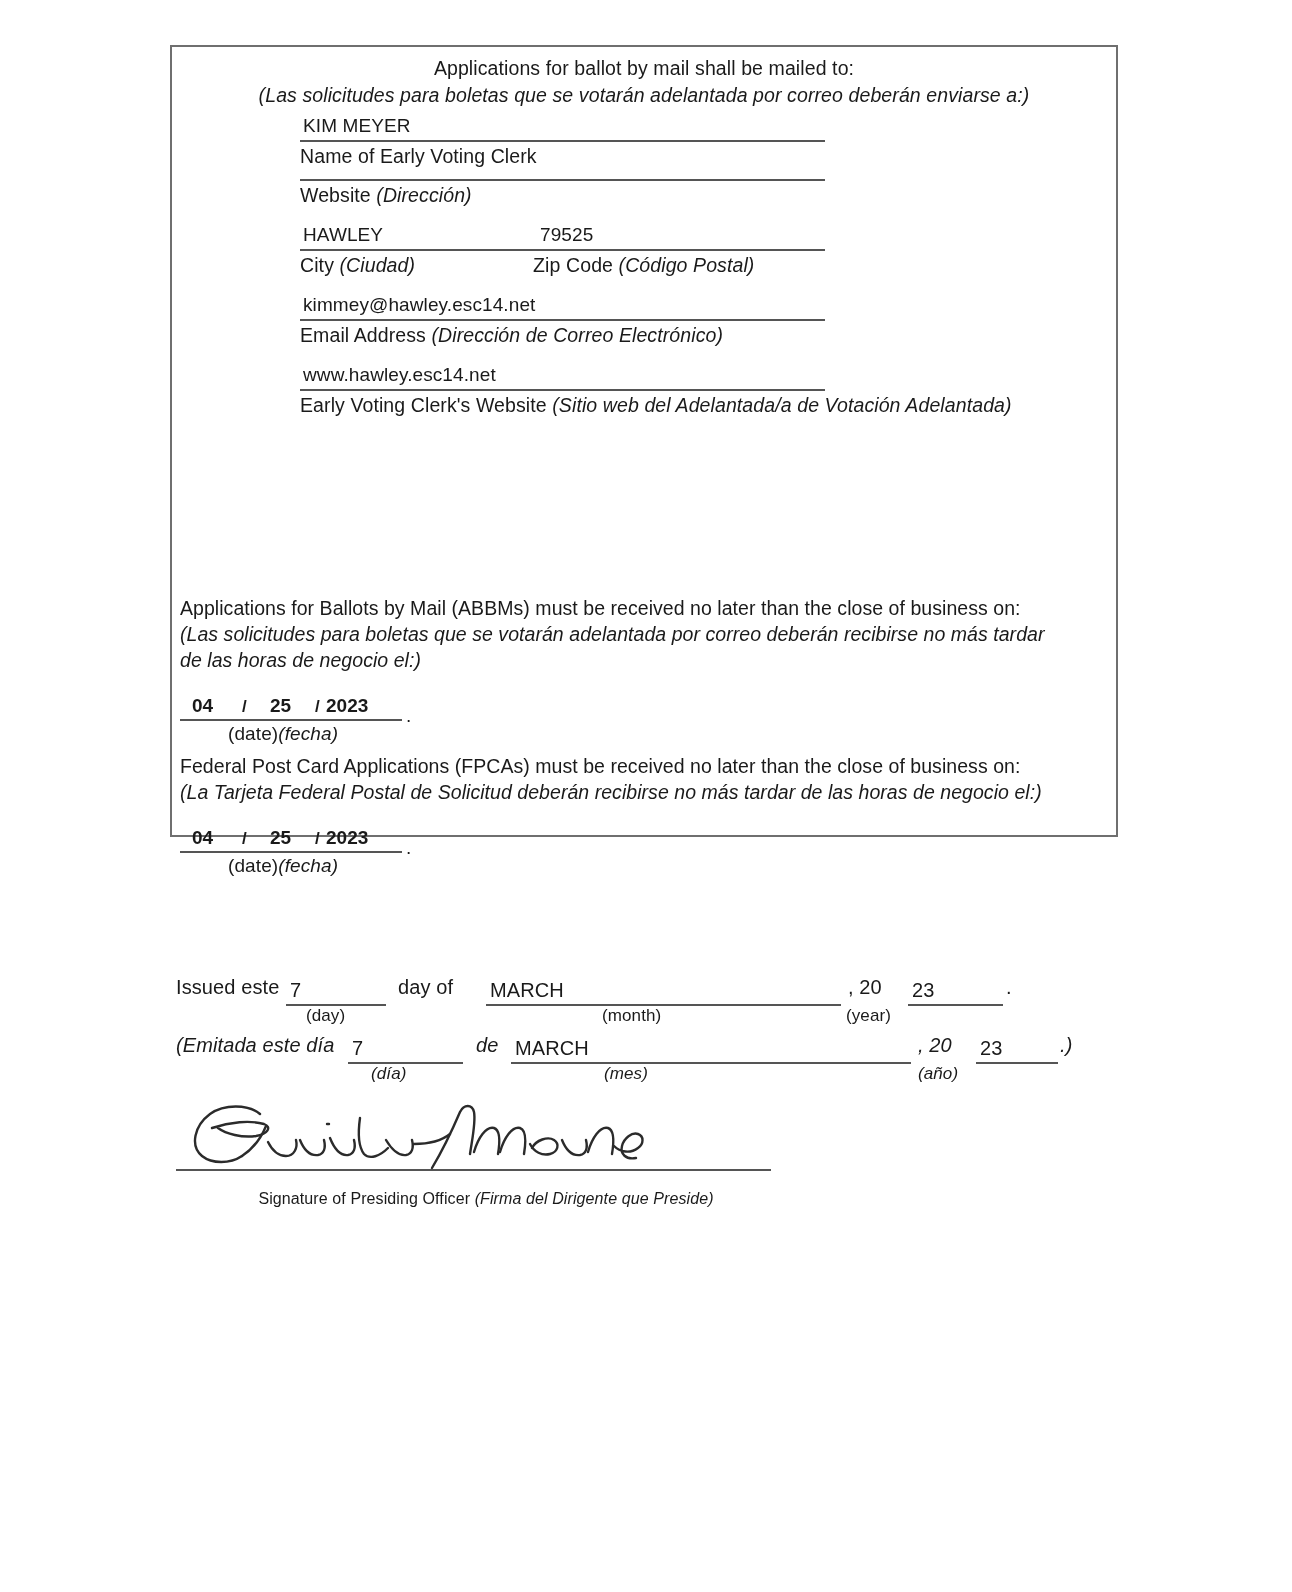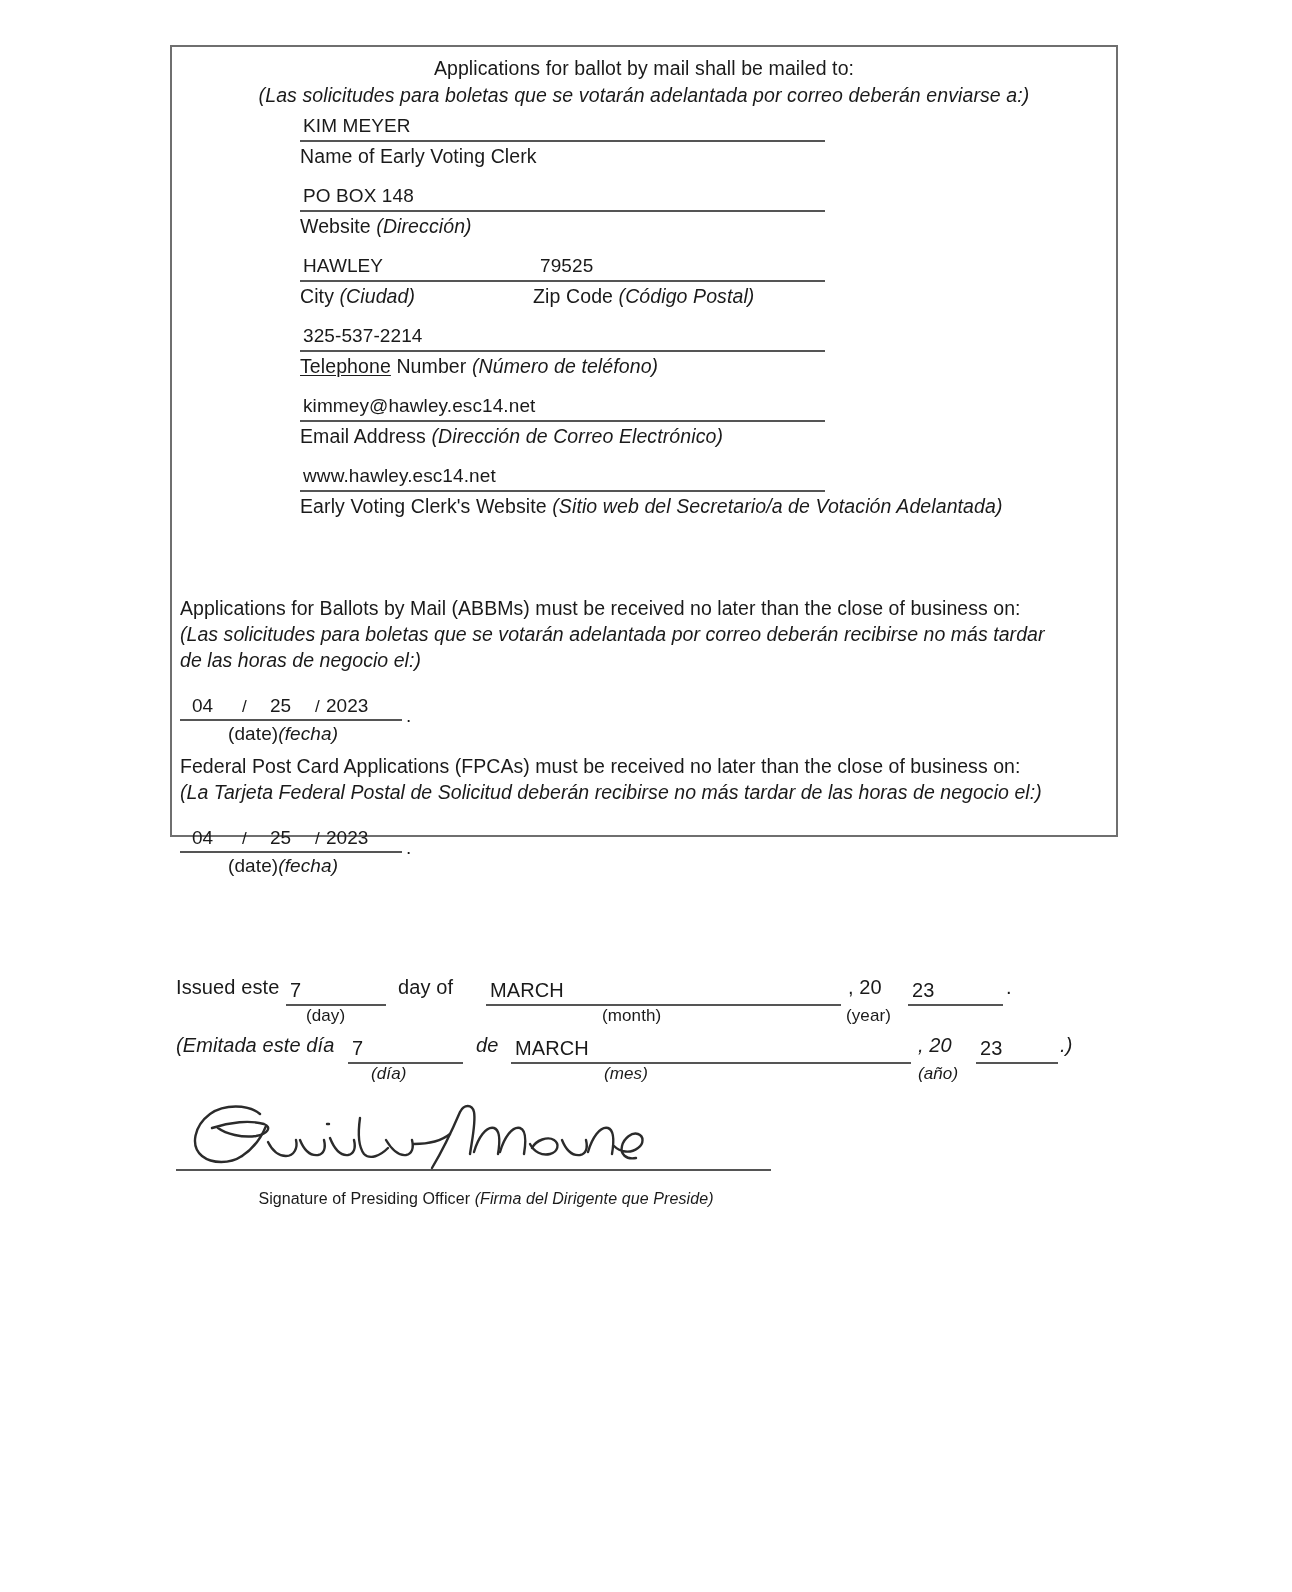--- a/index.html
+++ b/index.html
@@ -279,9 +279,6 @@
       </div>
 
       <div class="field">
-        <div class="field-value-row">
-          <span class="field-value">PO BOX 148</span>
-        </div>
         <div class="rule"></div>
         <div class="field-label">
           <span>Website </span><span class="es">(Dirección)</span>

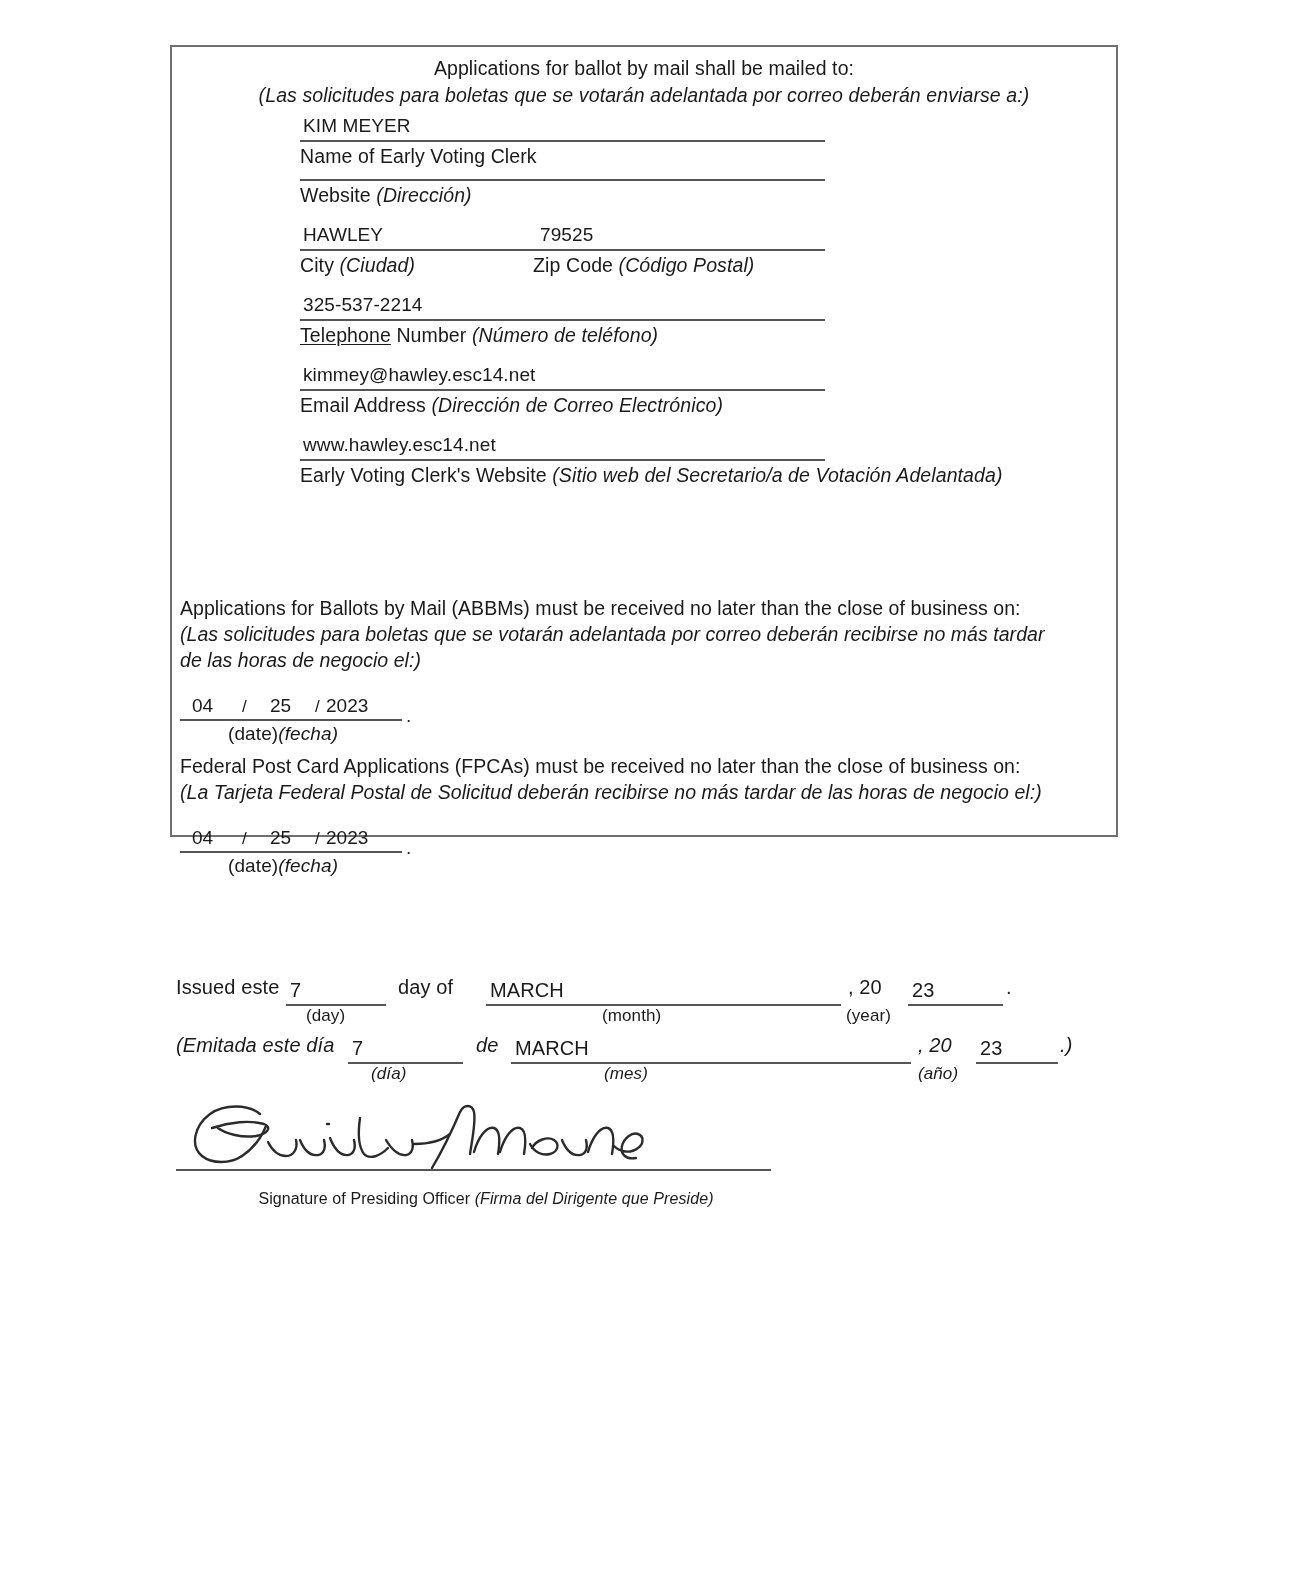--- a/index.html
+++ b/index.html
@@ -296,15 +296,6 @@
         </div>
       </div>
 
-      <div class="field">
-        <div class="field-value-row">
-          <span class="field-value">325-537-2214</span>
-        </div>
-        <div class="rule"></div>
-        <div class="field-label">
-          <span class="tel-underline">Telephone</span><span> Number </span><span class="es">(Número de teléfono)</span>
-        </div>
-      </div>
 
       <div class="field">
         <div class="field-value-row">

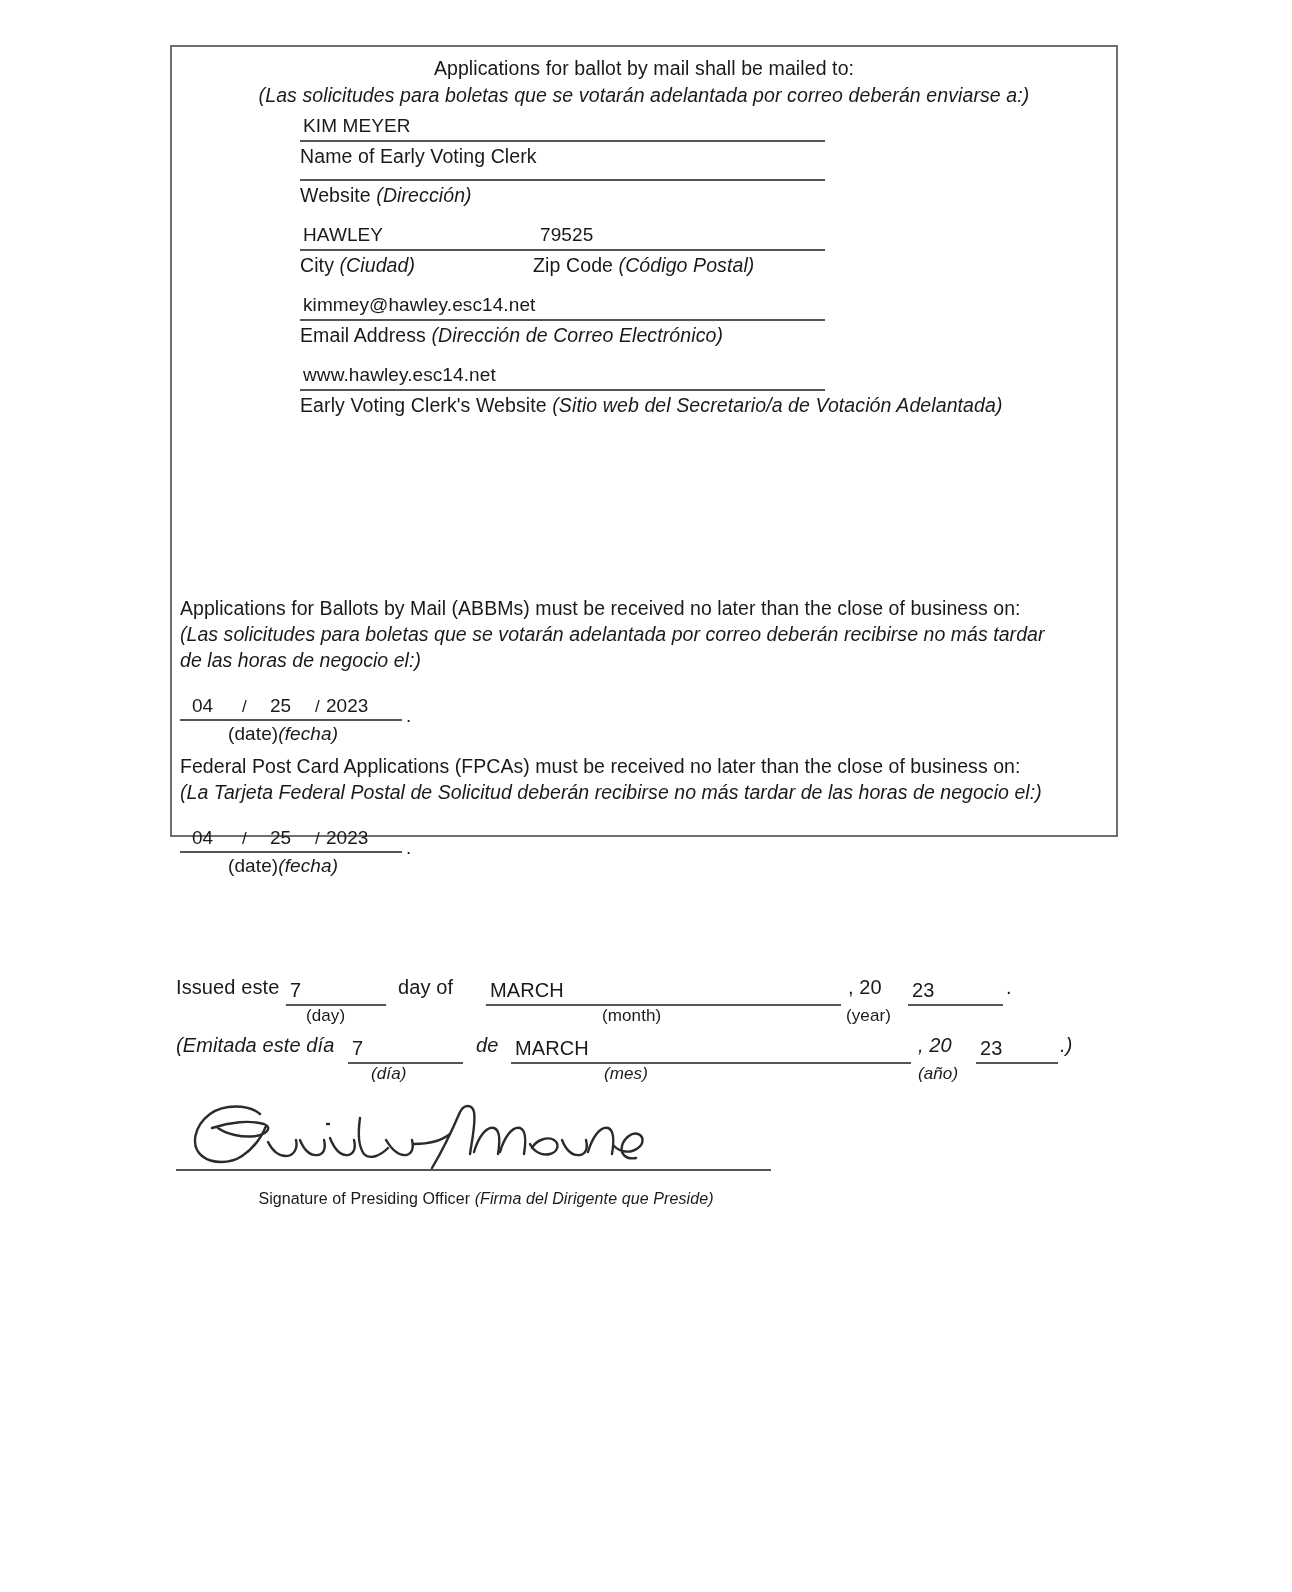--- a/index.html
+++ b/index.html
@@ -313,7 +313,7 @@
         </div>
         <div class="rule"></div>
         <div class="field-label">
-          <span>Early Voting Clerk's Website </span><span class="es">(Sitio web del Secretario/a de Votación Adelantada)</span>
+          <span>Early Voting Clerk's Website </span><span class="es">(Sitio web del Adelantada/a de Votación Adelantada)</span>
         </div>
       </div>
 

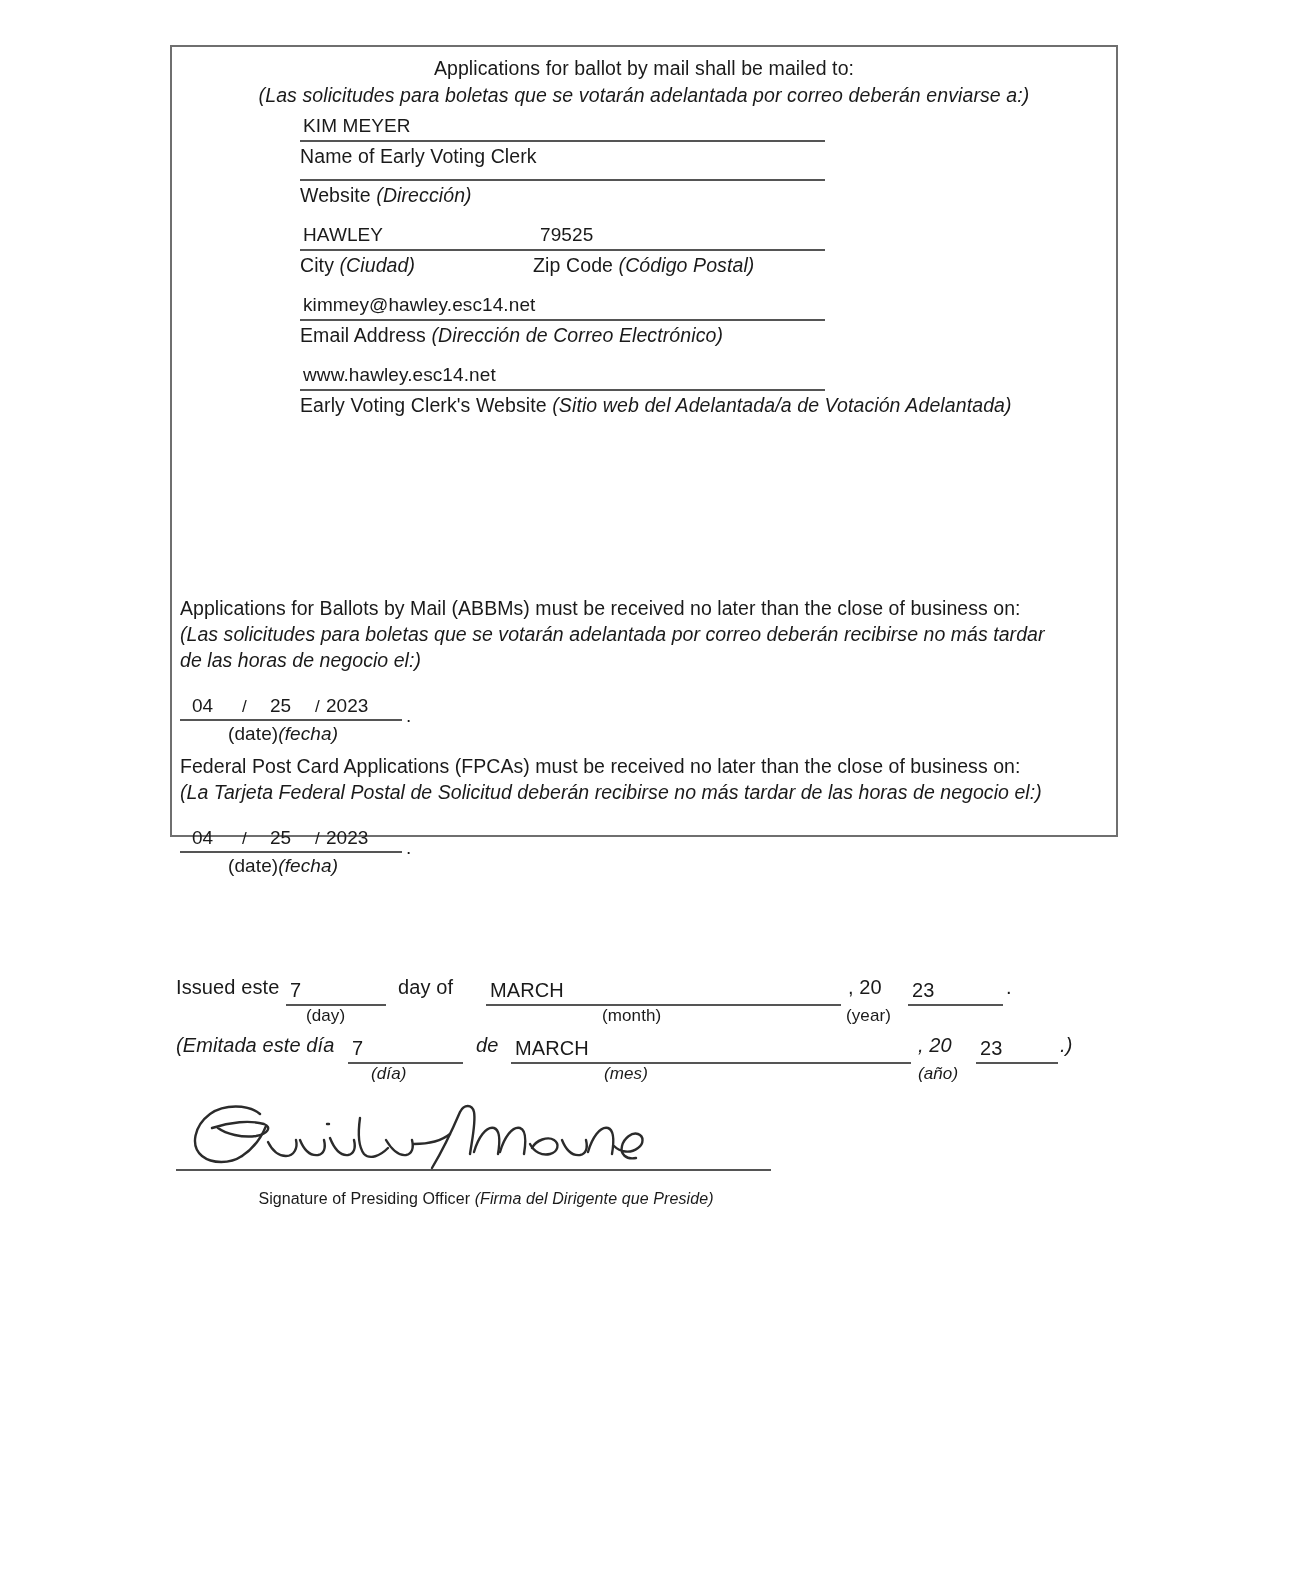--- a/index.html
+++ b/index.html
@@ -134,6 +134,7 @@
   .date-values span {
     position: absolute;
     bottom: 2px;
+    font-weight: bold;
   }
   .dv-mm  { left: 12px; }
   .dv-s1  { left: 62px; font-size: 17px; }

